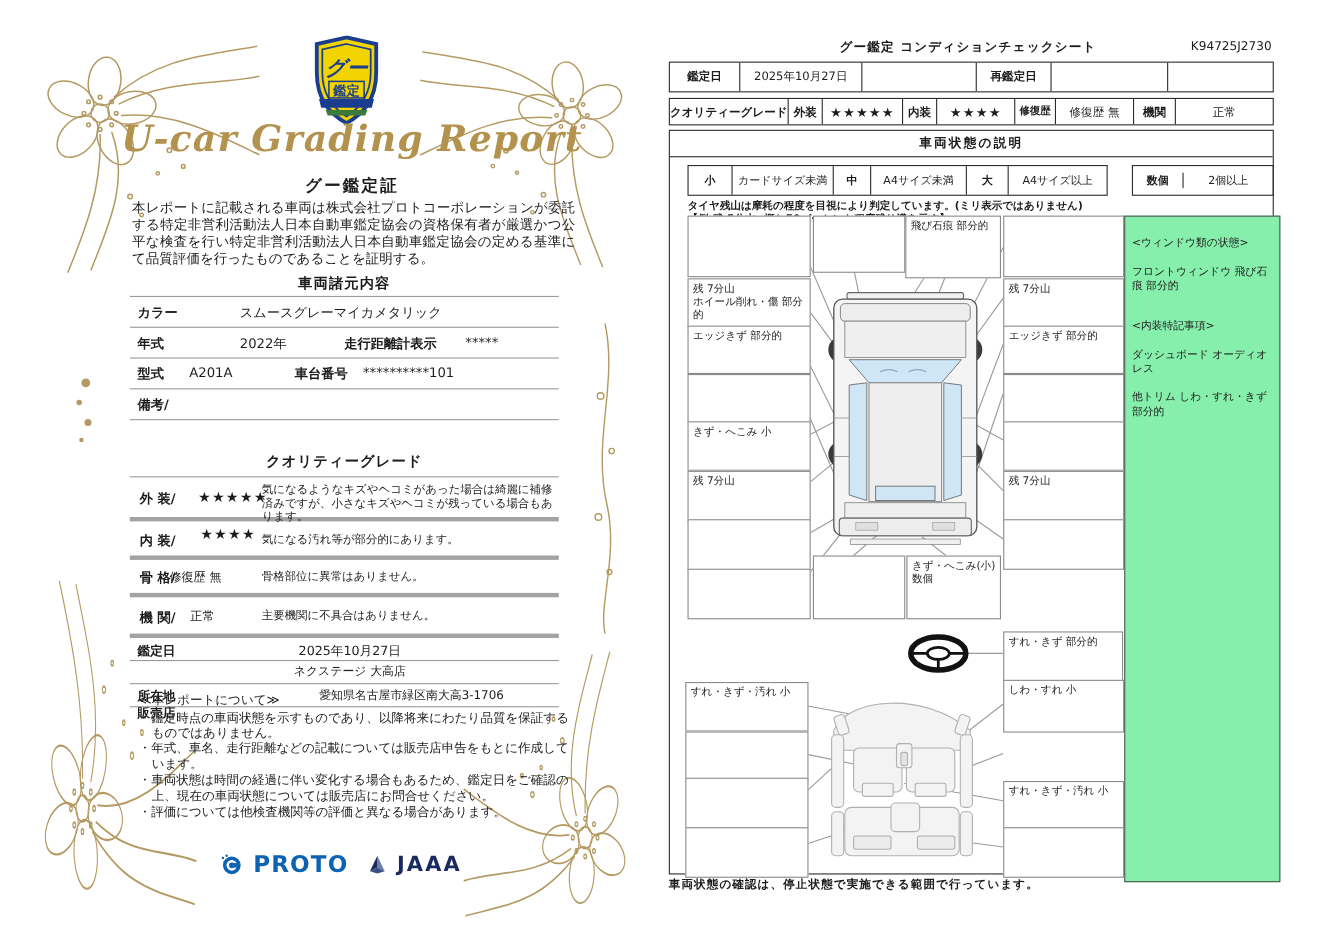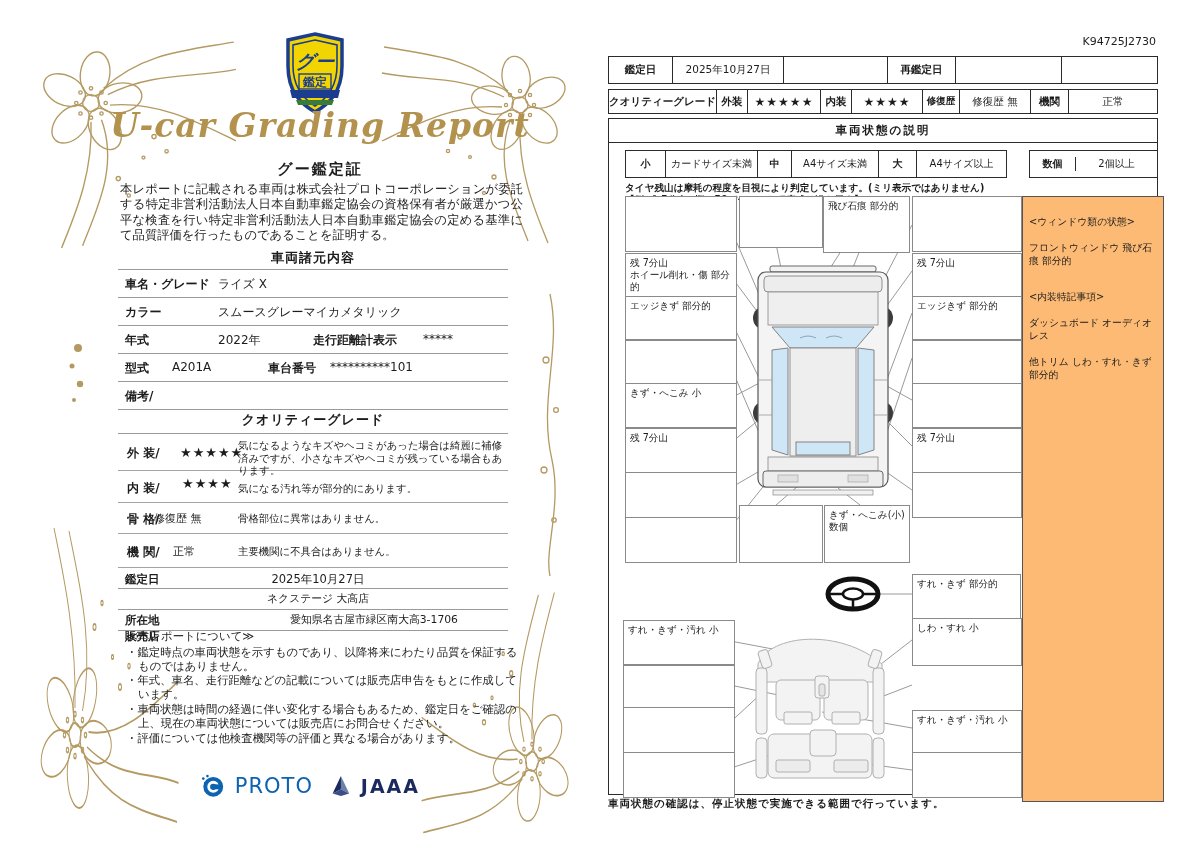--- a/index.html
+++ b/index.html
@@ -227,6 +227,7 @@
     <span style="font-size:19px;font-weight:bold;color:#1b2a5e;letter-spacing:2px;">JAAA</span>
   </div>
 
+  <div class="abs rp-title" style="left:690px;top:35px;width:380px;">グー鑑定 コンディションチェックシート</div>
   <div class="abs rp-code" style="left:1036px;top:35px;width:120px;">K94725J2730</div>
 
   <div class="abs tbl" style="left:608px;top:56px;width:548px;height:26px;">

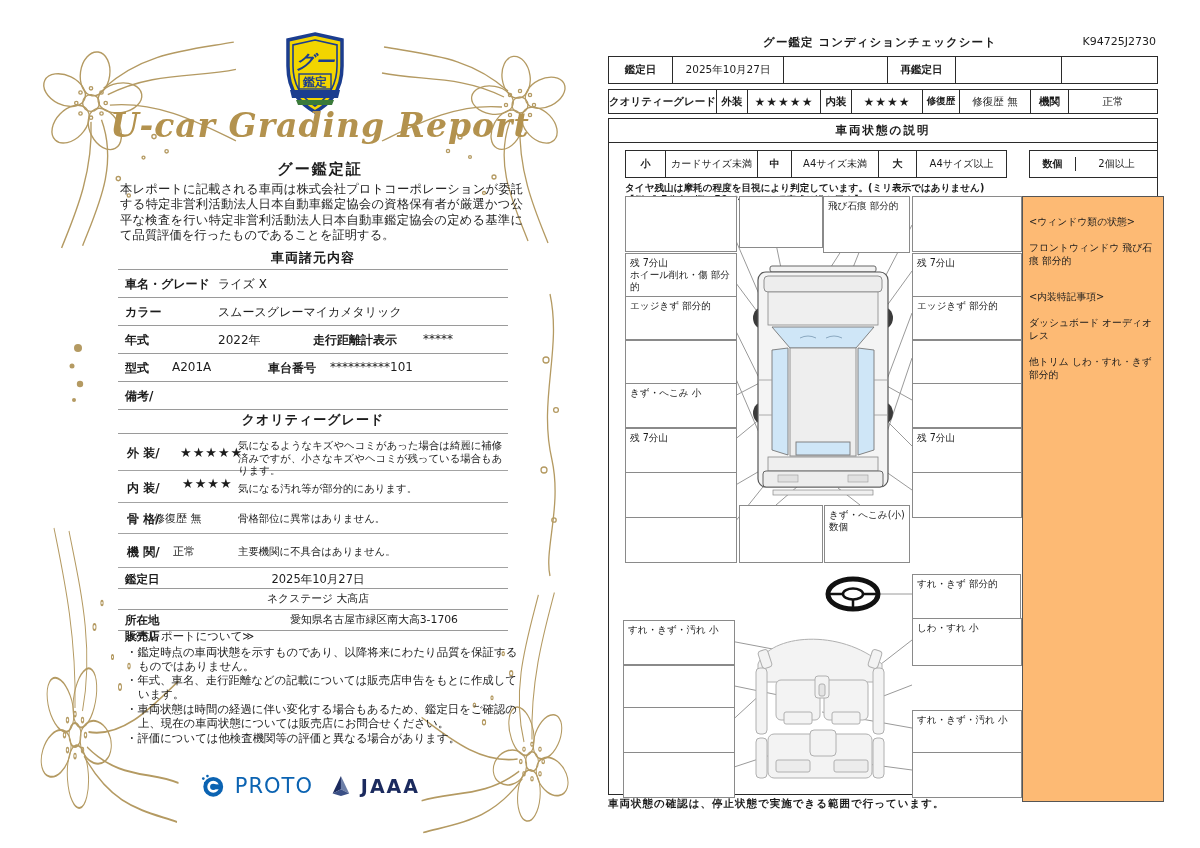--- a/index.html
+++ b/index.html
@@ -38,7 +38,7 @@
   .tire-note{font-size:9.6px;line-height:12.5px;white-space:nowrap;}
   .dbox{border:1px solid #8a8a8a;background:#fff;font-size:9.6px;line-height:12px;padding:3px 4px;
         white-space:pre-line;overflow:hidden;}
-  .notes-panel{border:1px solid #555;background:#fdba74;font-size:9.8px;line-height:13px;padding:5px 6px;white-space:pre-line;}
+  .notes-panel{border:1px solid #555;background:#86efac;font-size:9.8px;line-height:13px;padding:5px 6px;white-space:pre-line;}
   .rp-footer{font-size:10.5px;font-weight:bold;letter-spacing:1px;white-space:nowrap;}
   .gold-orn{stroke:#b49a62;fill:none;stroke-width:1.3;}
 </style>

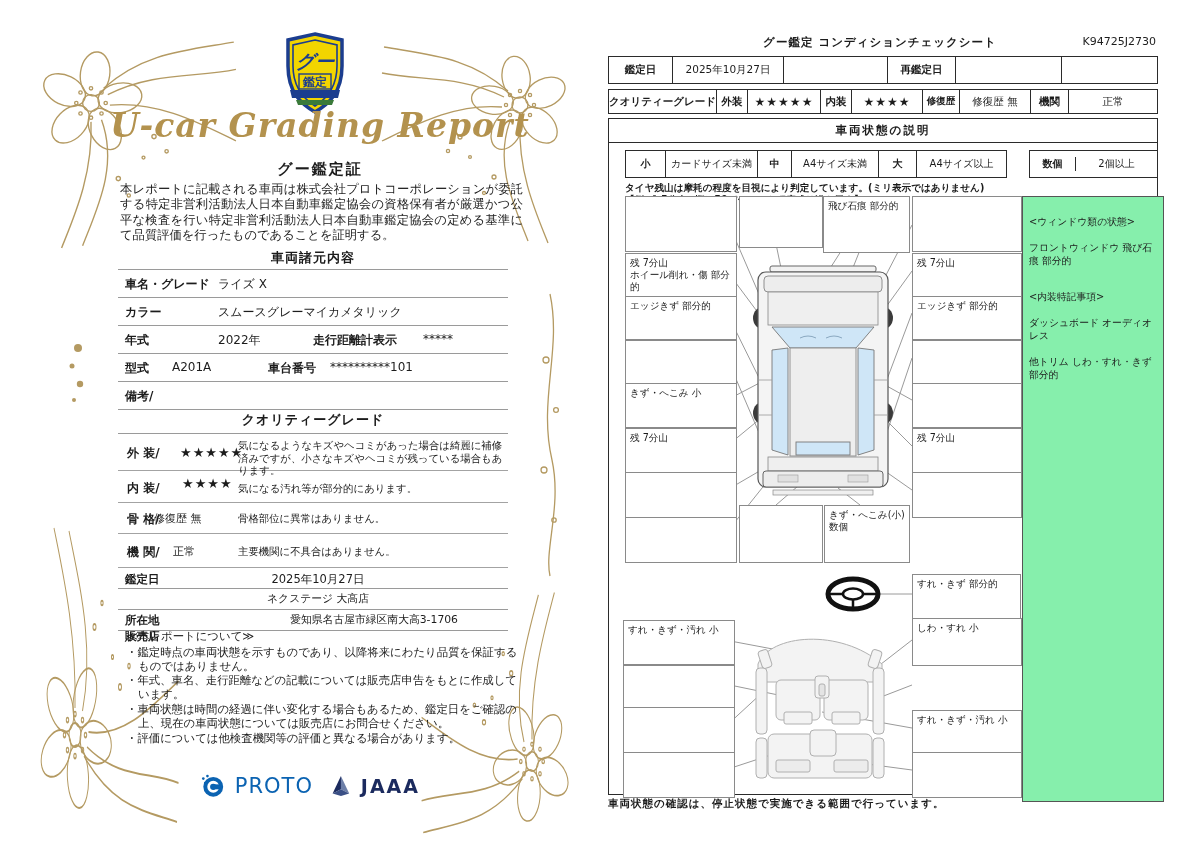--- a/index.html
+++ b/index.html
@@ -133,10 +133,6 @@
   <div class="abs sec-title" style="left:118px;top:249px;width:390px;">車両諸元内容</div>
   <div class="abs spec-table" style="left:118px;top:269px;width:390px;">
     <div class="spec-row">
-      <span style="left:7px;font-weight:bold;">車名・グレード</span>
-      <span style="left:100px;">ライズ X</span>
-    </div>
-    <div class="spec-row">
       <span style="left:7px;font-weight:bold;">カラー</span>
       <span style="left:100px;">スムースグレーマイカメタリック</span>
     </div>

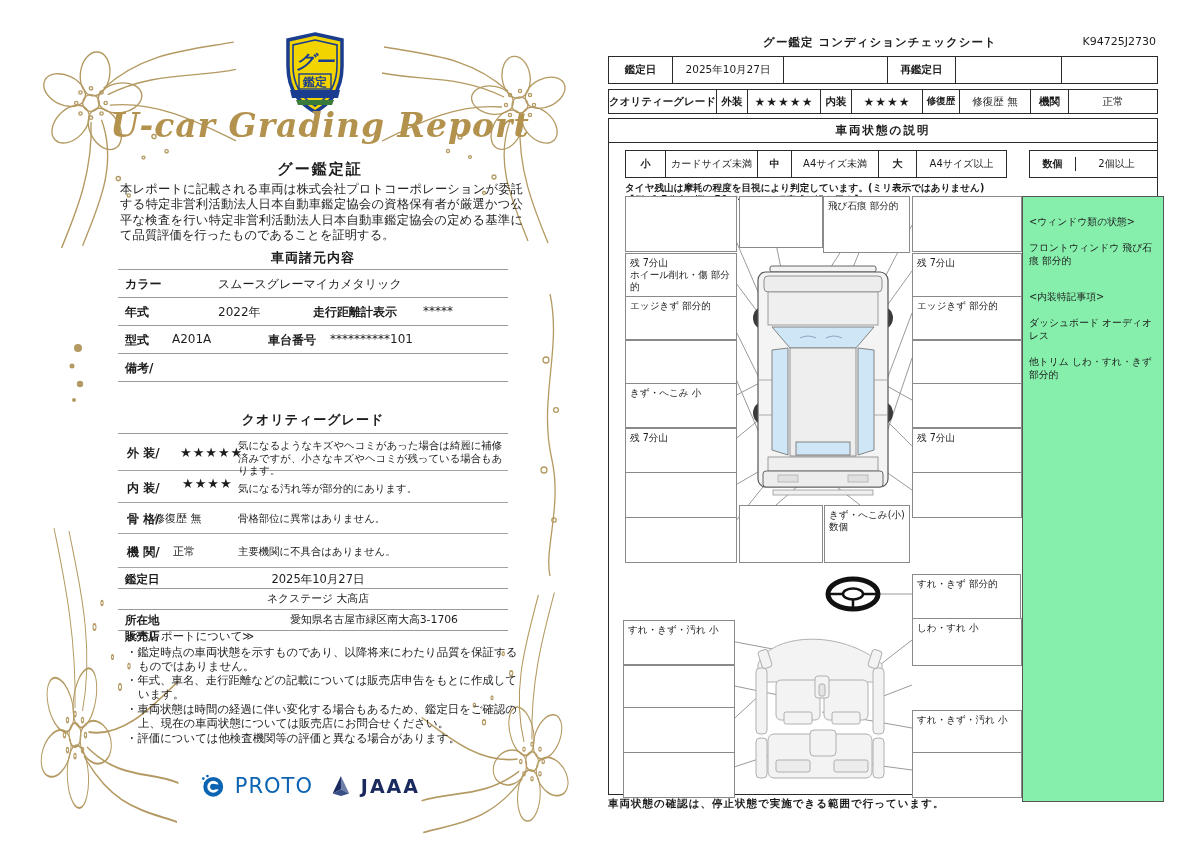--- a/index.html
+++ b/index.html
@@ -16,7 +16,7 @@
   .spec-table{border-top:1px solid #9a9a9a;}
   .spec-row{position:relative;height:27px;border-bottom:1px solid #9a9a9a;font-size:12px;}
   .spec-row span{position:absolute;top:6px;white-space:nowrap;}
-  .grade-row{position:relative;border-bottom:1px solid #a3a3a3;font-size:12px;}
+  .grade-row{position:relative;border-bottom:4px solid #a3a3a3;font-size:12px;}
   .grade-desc{font-size:10.4px;line-height:12.5px;}
   .info-row{position:relative;height:20px;border-bottom:1px solid #9a9a9a;font-size:11.5px;}
   .about{font-size:11.4px;line-height:13.8px;}

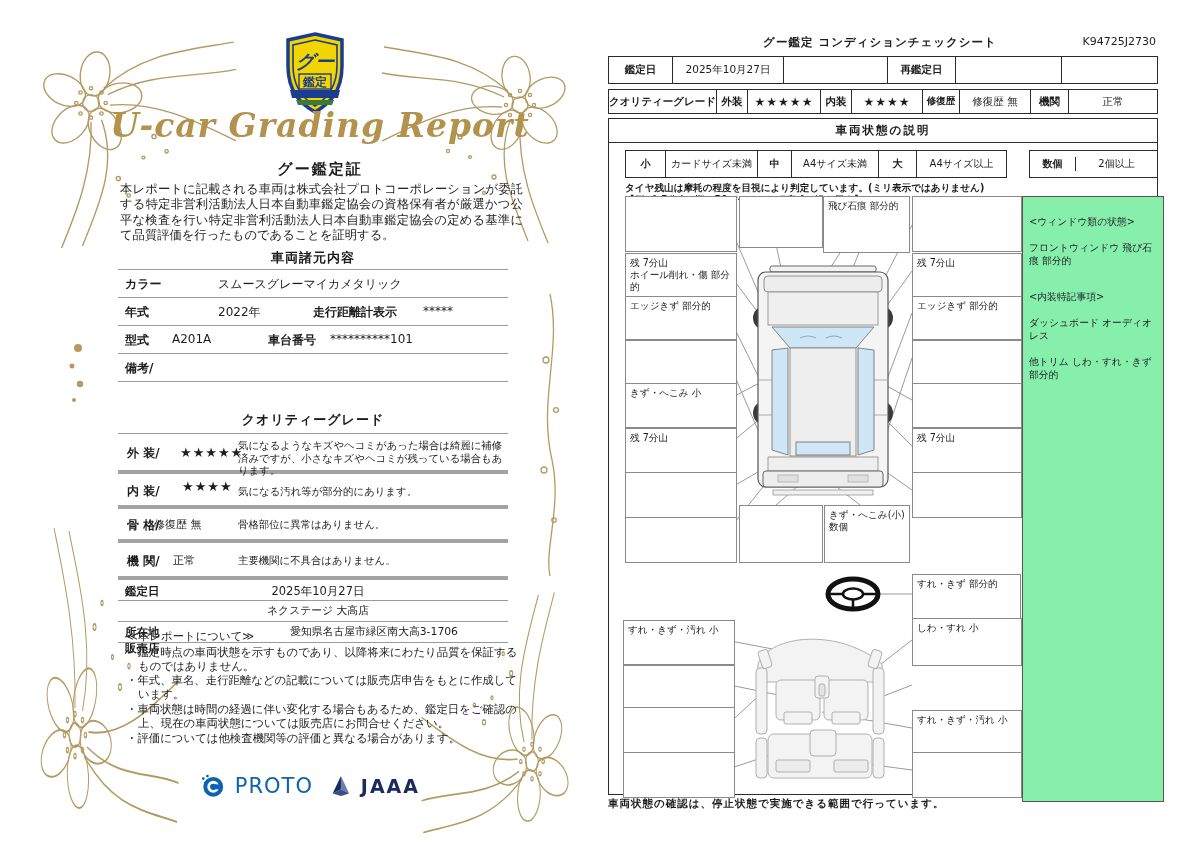--- a/index.html
+++ b/index.html
@@ -214,7 +214,7 @@
         <circle cx="9" cy="3" r="1.6" fill="#0b63b2"></circle>
         <circle cx="6" cy="11" r="1.2" fill="#0b63b2"></circle>
     </svg>
-    <span style="font-size:21px;font-weight:normal;color:#0b63b2;letter-spacing:1px;">PROTO</span>
+    <span style="font-size:21px;font-weight:bold;color:#0b63b2;letter-spacing:1px;">PROTO</span>
     <svg width="24" height="26" viewBox="0 0 24 26" style="margin-left:8px;">
       <polygon points="12,1 22,22 12,17" fill="#6d7fa8"></polygon>
       <polygon points="12,1 2,22 12,17" fill="#1b2a5e"></polygon>

